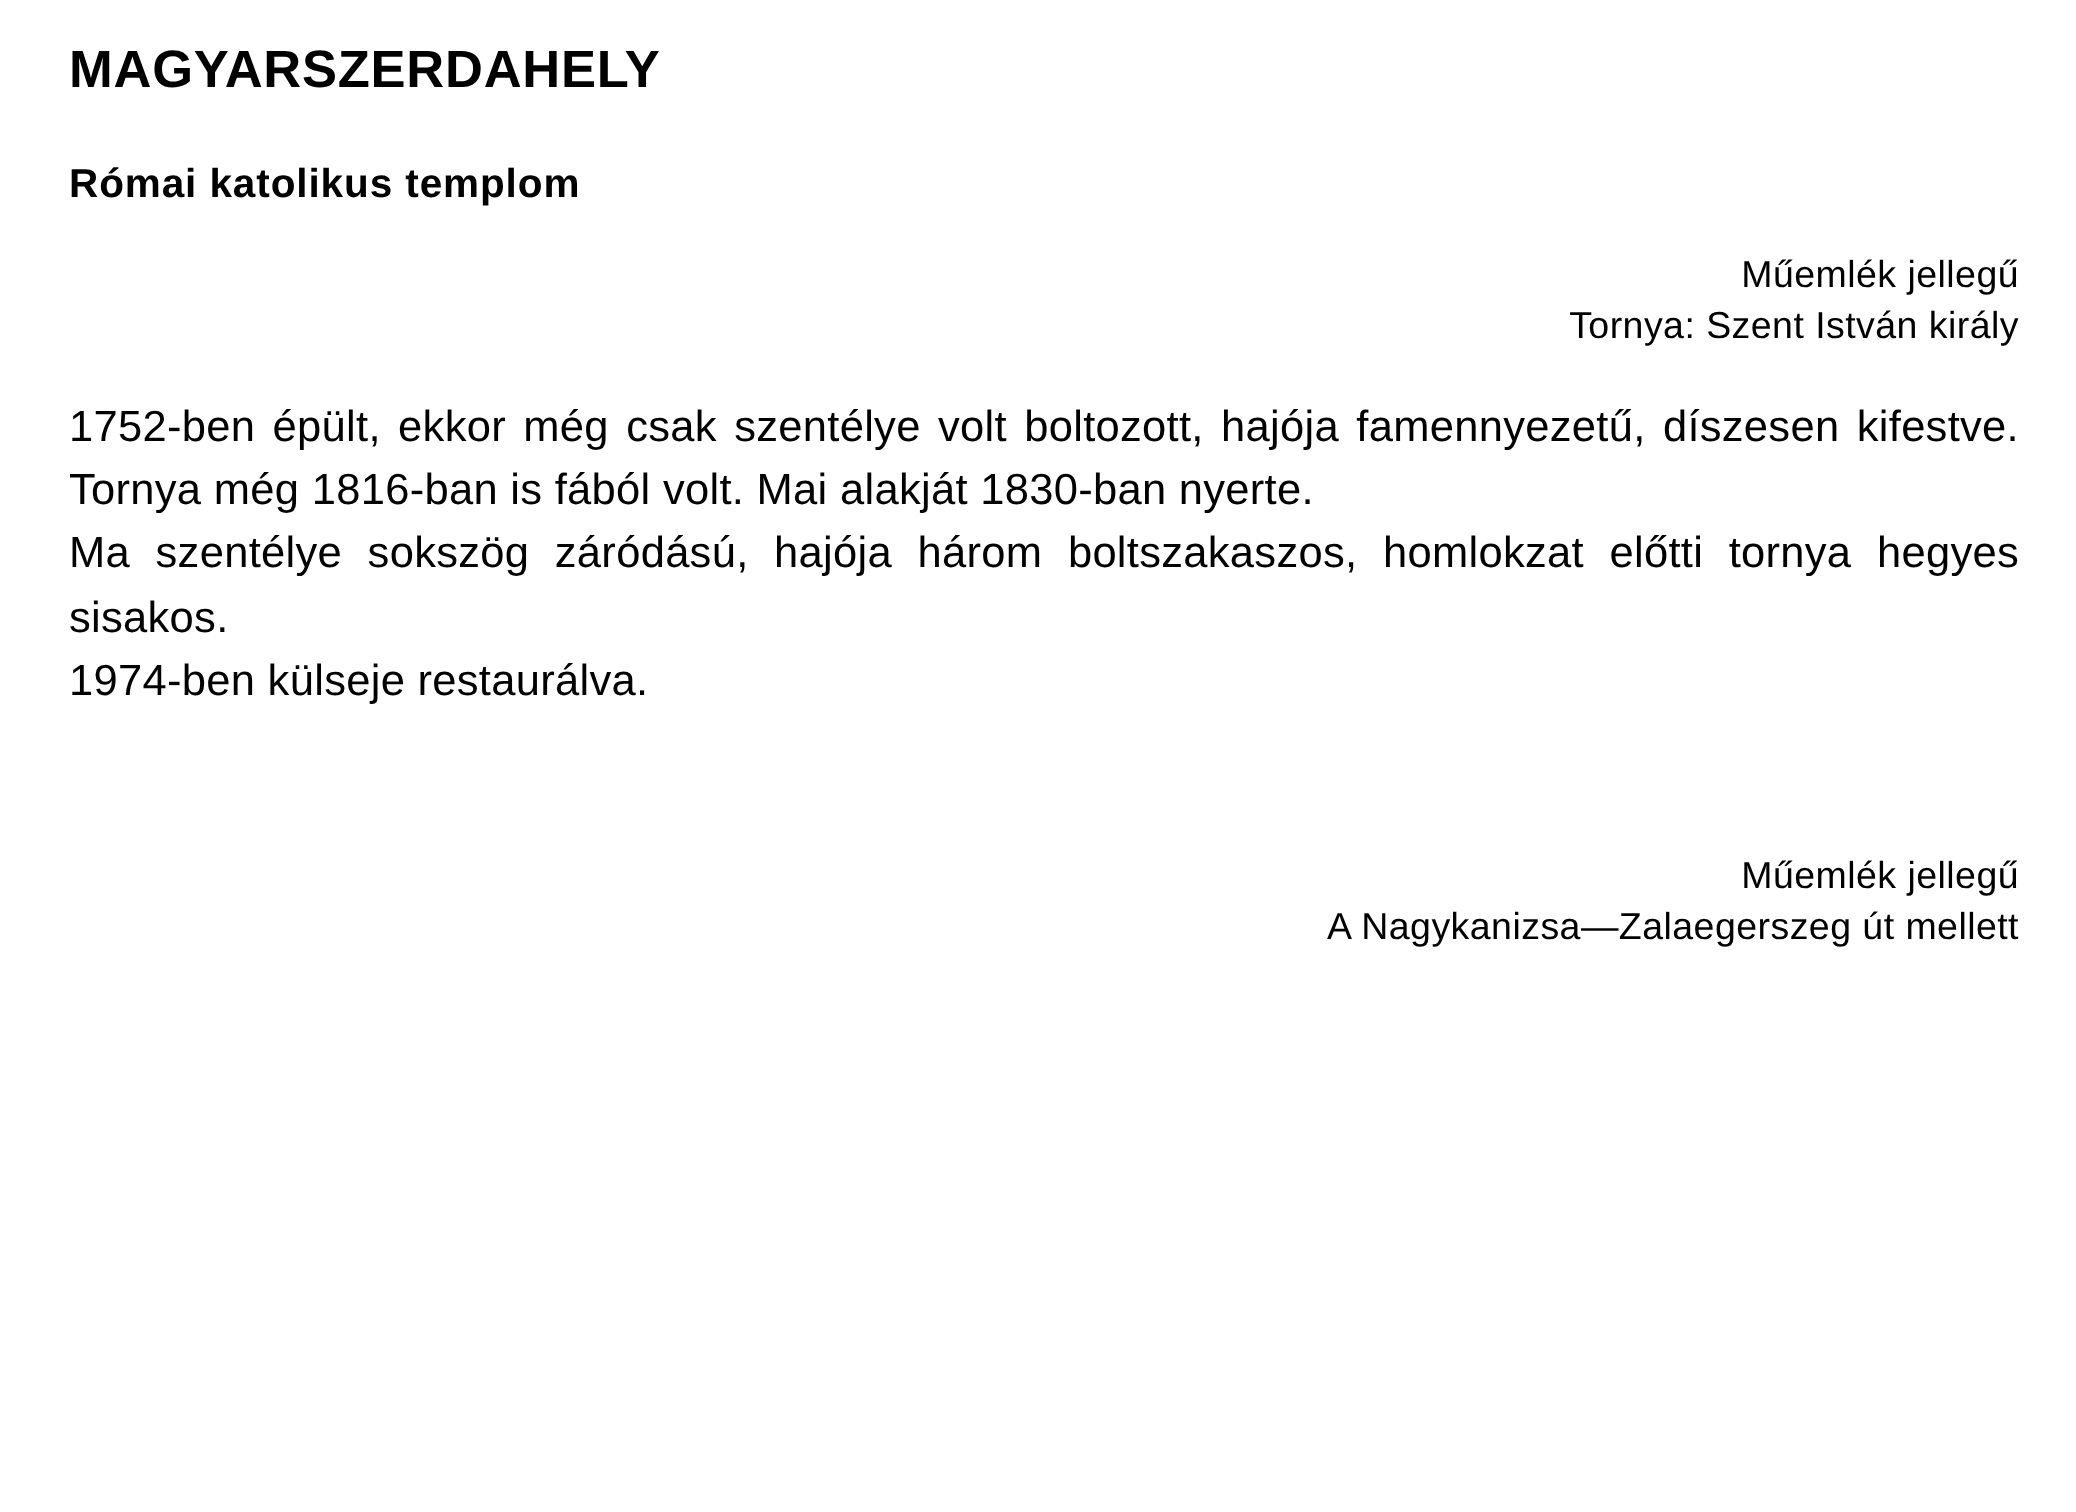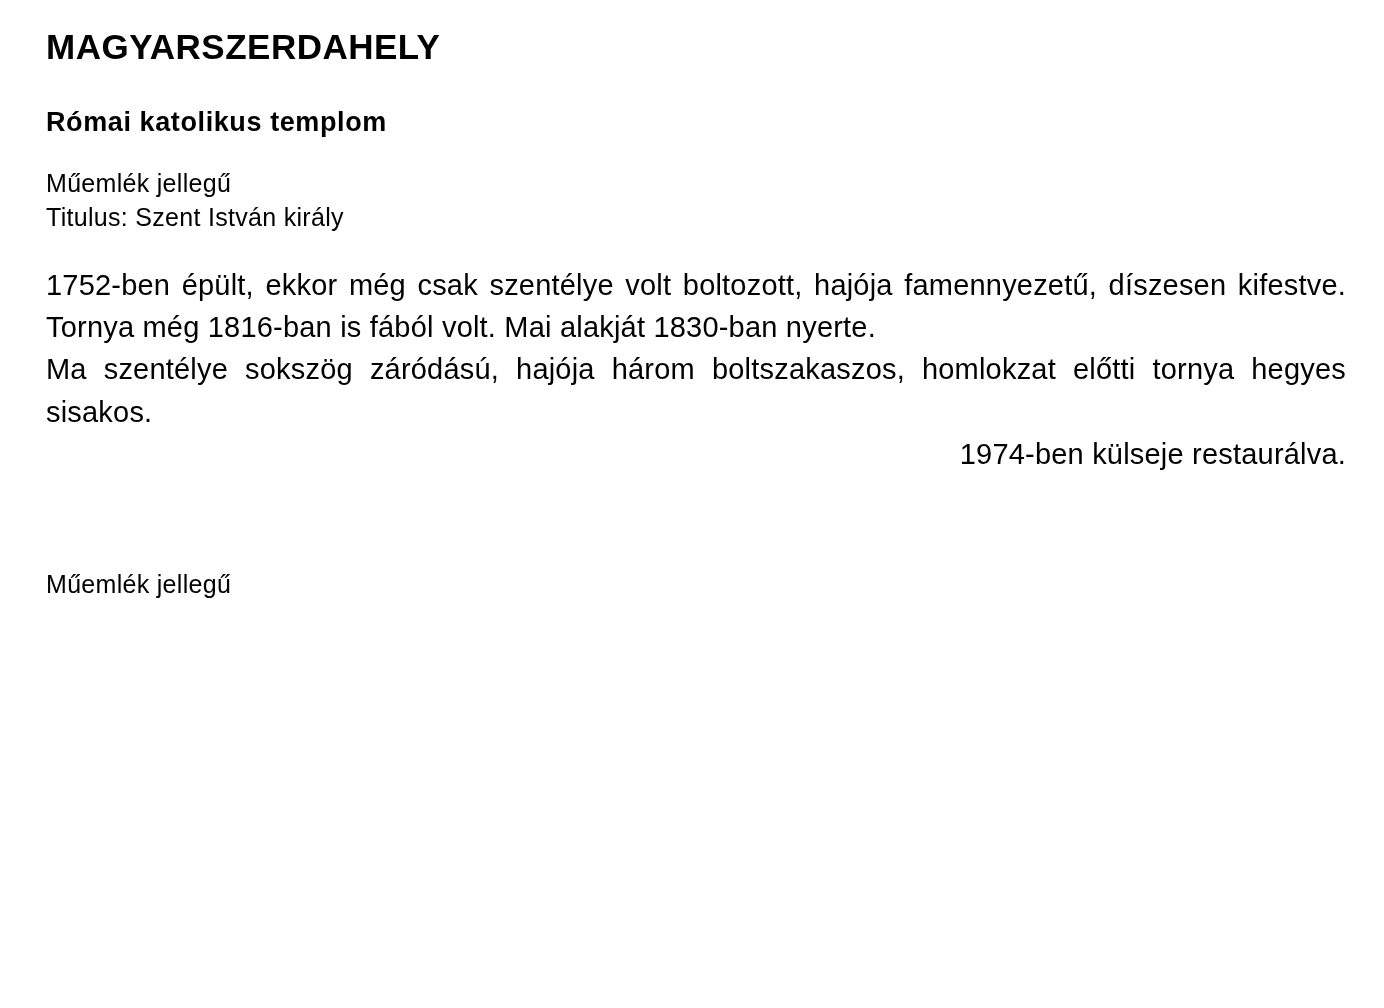--- a/index.html
+++ b/index.html
@@ -53,6 +53,7 @@
   }
   .meta-line {
     white-space: pre;
+    text-align: right;
   }
   .body-para {
     font-size: 29px;

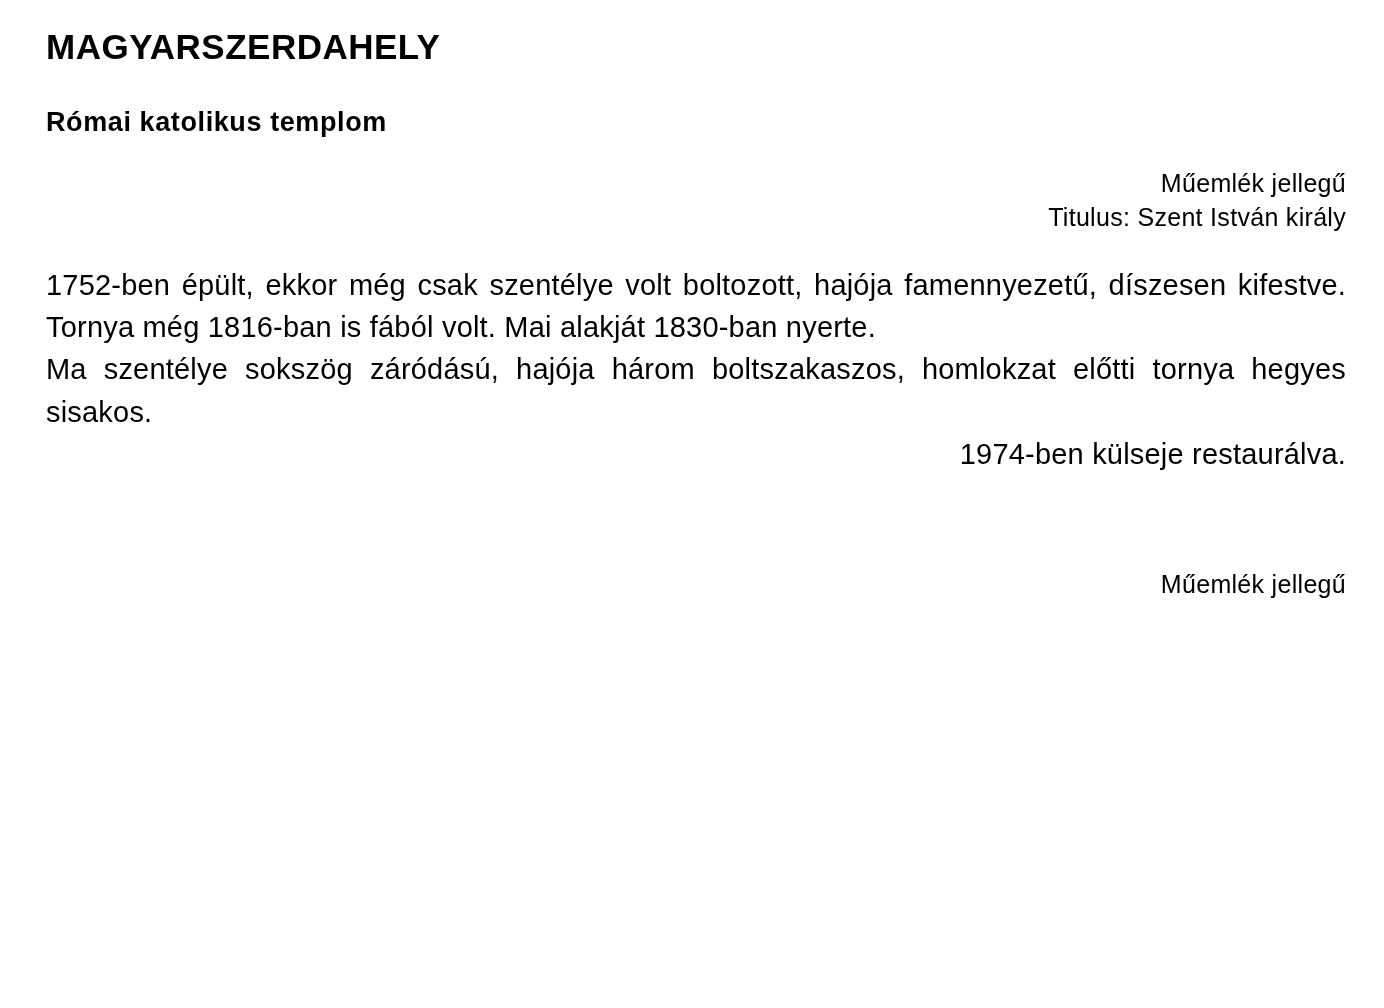--- a/index.html
+++ b/index.html
@@ -90,7 +90,7 @@
 
       <div class="meta-block">
         <div class="meta-line">Műemlék jellegű</div>
-        <div class="meta-line">Titulus: Szent István király</div>
+        <div class="meta-line">Tornya: Szent István király</div>
       </div>
 
       <div class="sp-3"></div>

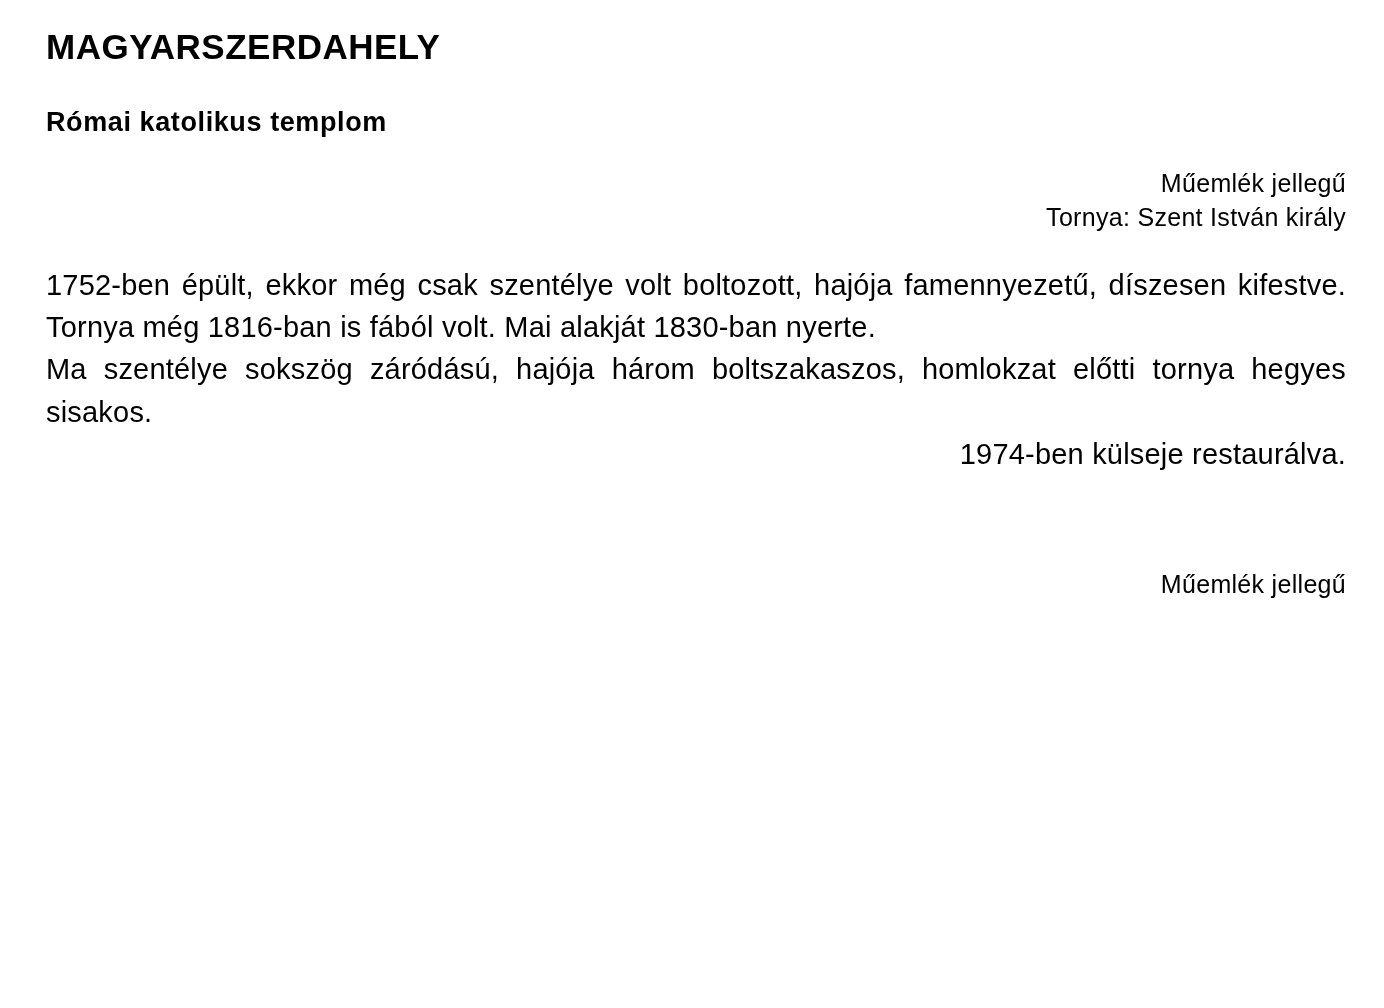--- a/index.html
+++ b/index.html
@@ -64,7 +64,7 @@
     margin: 0;
   }
   .body-para.nojustify {
-    text-align: right;
+    text-align: left;
   }
   .sp-1 { height: 34px; }
   .sp-2 { height: 26px; }

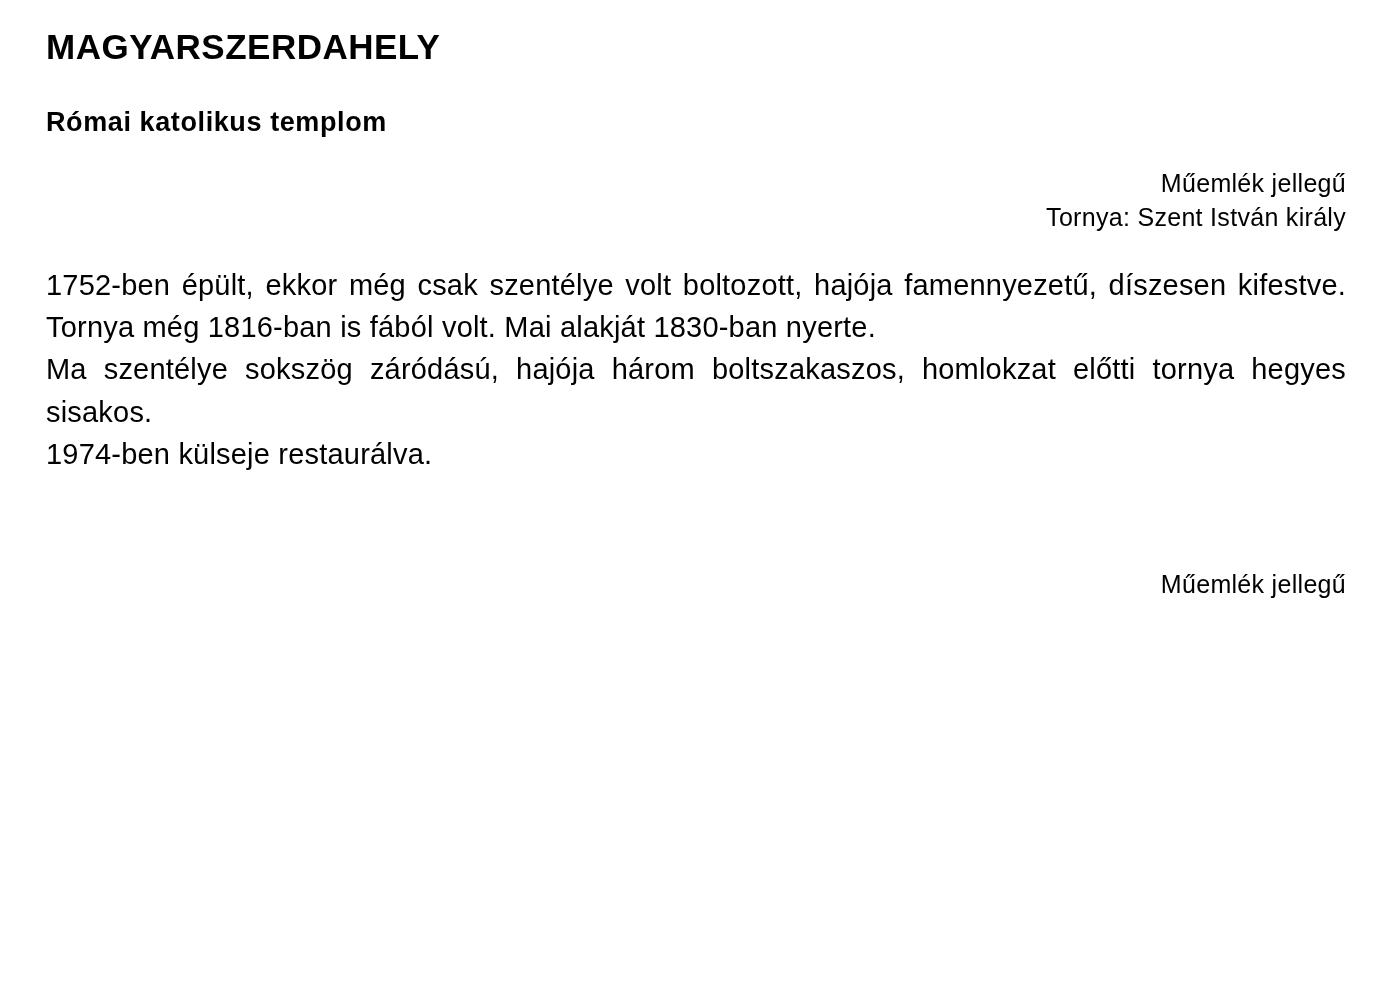--- a/index.html
+++ b/index.html
@@ -108,6 +108,7 @@
 
       <div class="meta-block">
         <div class="meta-line">Műemlék jellegű</div>
+        <div class="meta-line">A Nagykanizsa—Zalaegerszeg út mellett</div>
       </div>
 
       <div class="sp-7"></div>

